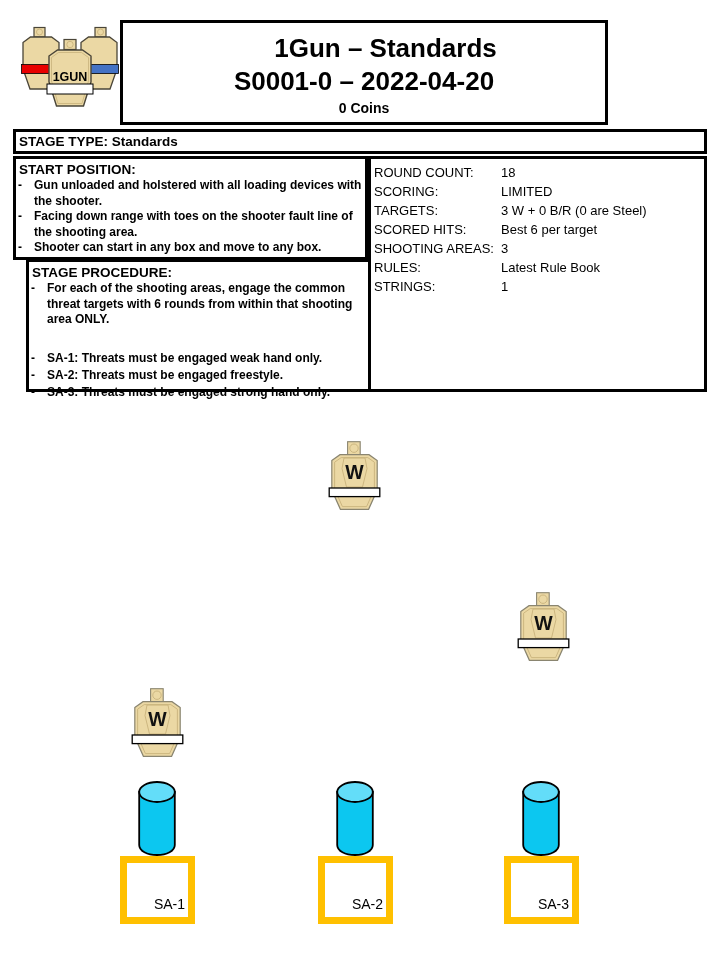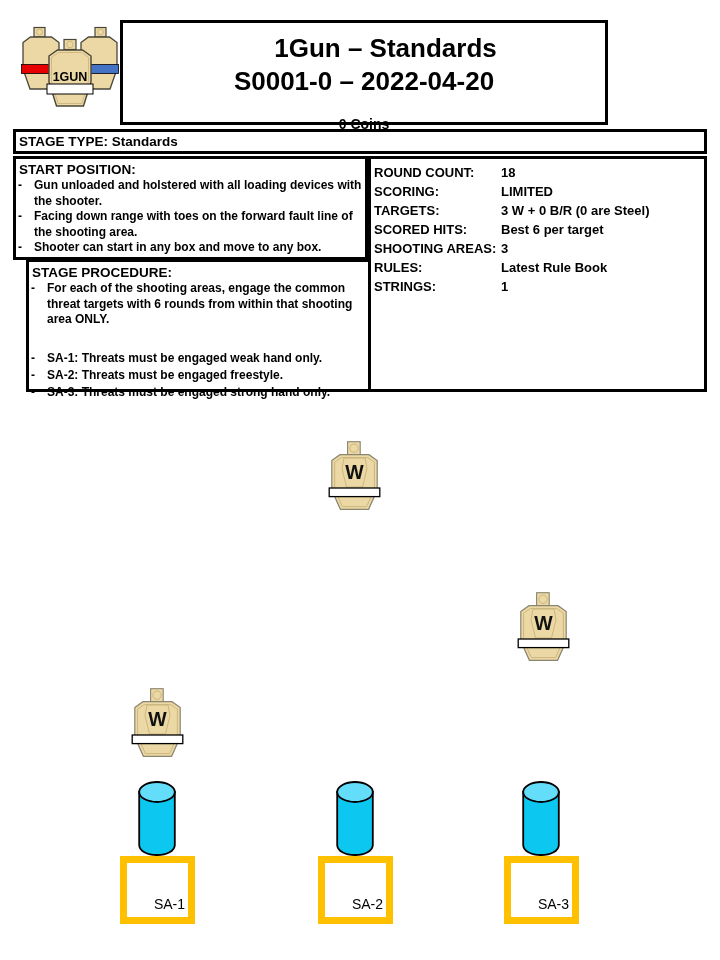--- a/index.html
+++ b/index.html
@@ -17,7 +17,7 @@
   }
   .title-line { font-weight:bold; font-size:26px; line-height:33px; }
   .title-line.first { margin-top:9px;margin-left:43px; }
-  .coins { font-weight:bold; font-size:14px; line-height:20px;margin-top:16px; }
+  .coins { font-weight:bold; font-size:14px; line-height:20px; }
 
   
   .box { position:absolute; border:3px solid #000; box-sizing:border-box; background:#fff; }

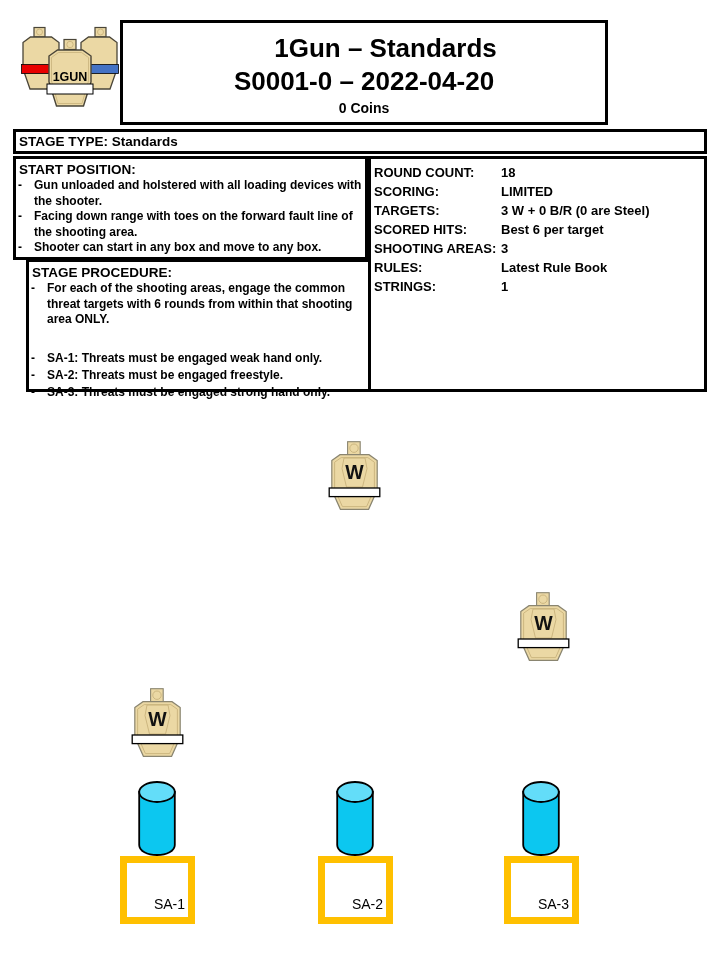--- a/index.html
+++ b/index.html
@@ -35,7 +35,7 @@
   .proc-gap { height:22px; }
 
   .info-rows { padding:4px 2px 0 3px; }
-  .info-row { font-size:13px; font-weight:bold; line-height:19px; white-space:nowrap; }
+  .info-row { font-size:13px; font-weight:normal; line-height:19px; white-space:nowrap; }
   .info-row .ilabel { display:inline-block; min-width:127px; }
 
   

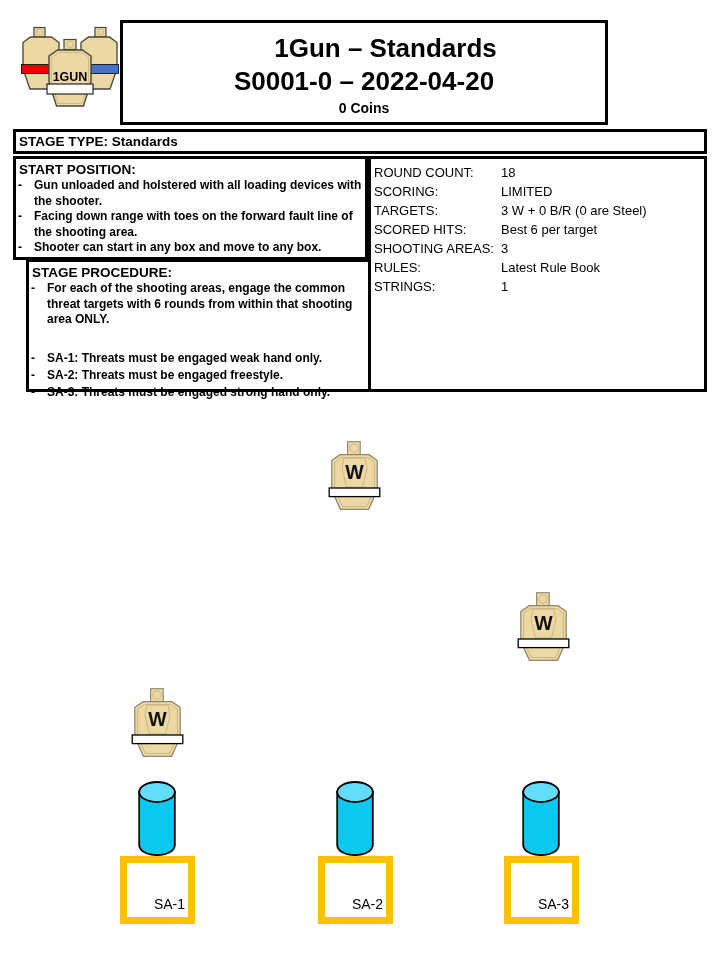--- a/index.html
+++ b/index.html
@@ -108,7 +108,7 @@
     </div>
     <div class="bullet">
       <span class="dash">-</span>
-      <span class="btxt">Facing down range with toes on the forward fault line of the shooting area.</span>
+      <span class="btxt">Facing down range with toes on the shooter fault line of the shooting area.</span>
     </div>
     <div class="bullet">
       <span class="dash">-</span>

